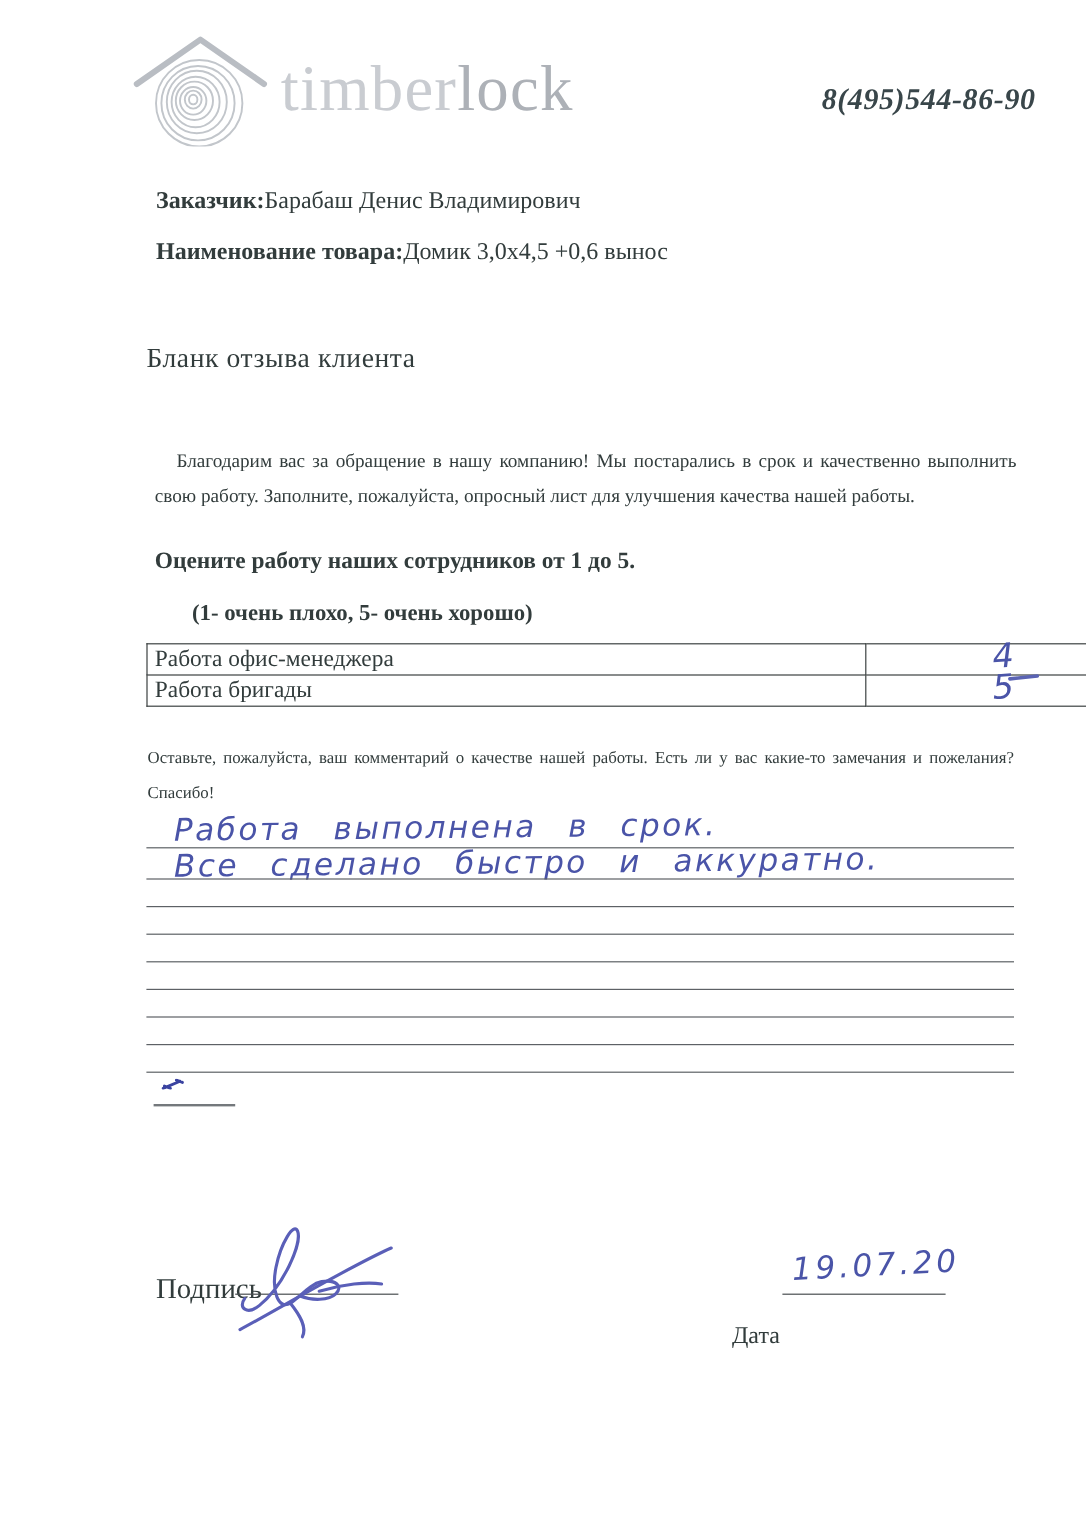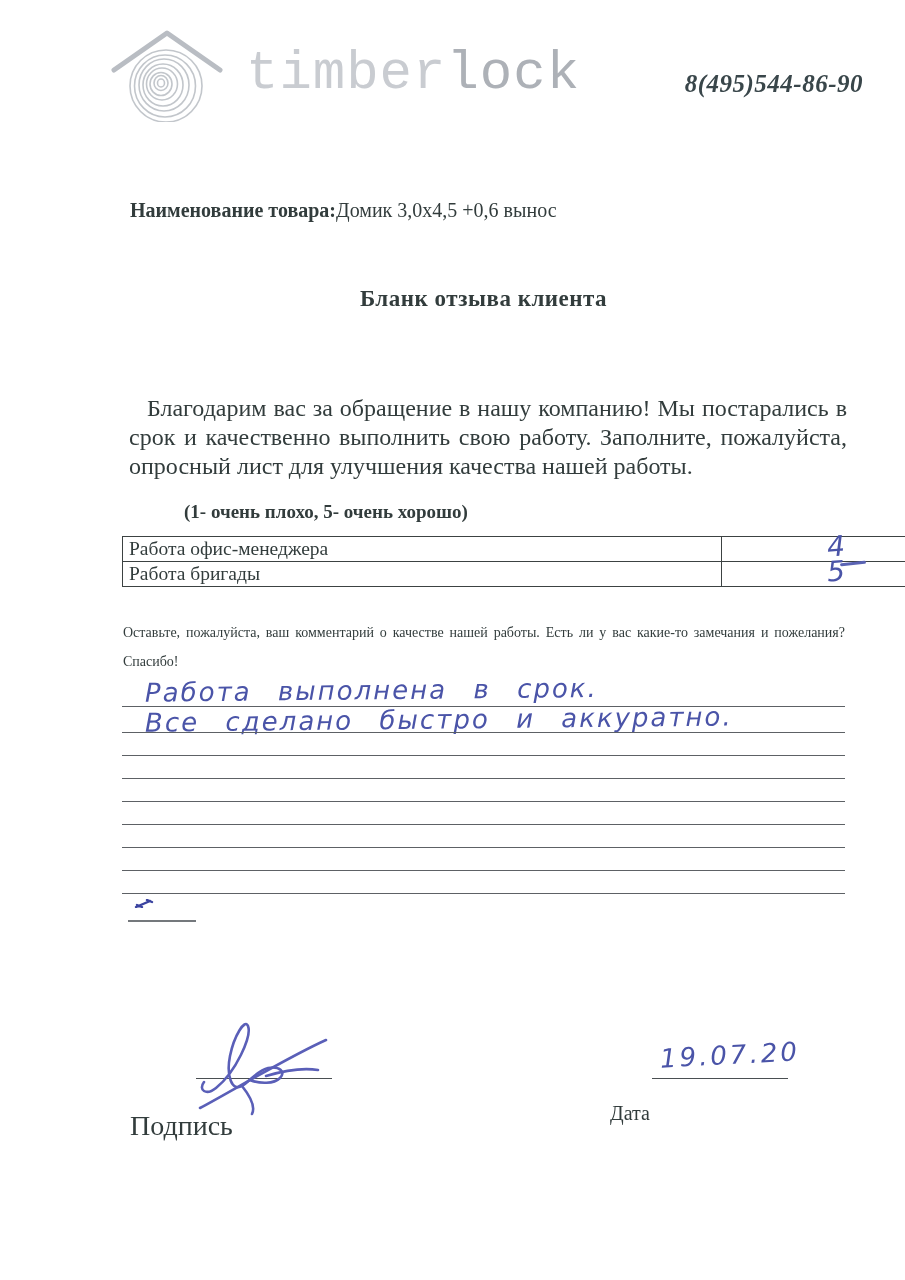--- a/index.html
+++ b/index.html
@@ -16,9 +16,9 @@
   .logo{position:absolute;left:108px;top:26px;display:flex;align-items:center;}
   .logo-icon{width:118px;height:96px;}
   .logo-text{
-    font-family:Liberation Mono, monospace;
+    font-family:Liberation Serif, serif;
     font-size:54px;font-weight:400;letter-spacing:1px;
-    line-height:96px;margin-left:20px;
+    line-height:96px;margin-left:8px;
   }
   .logo-text .lt{color:#c9ccd1;}
   .logo-text .dk{color:#adb1b7;}

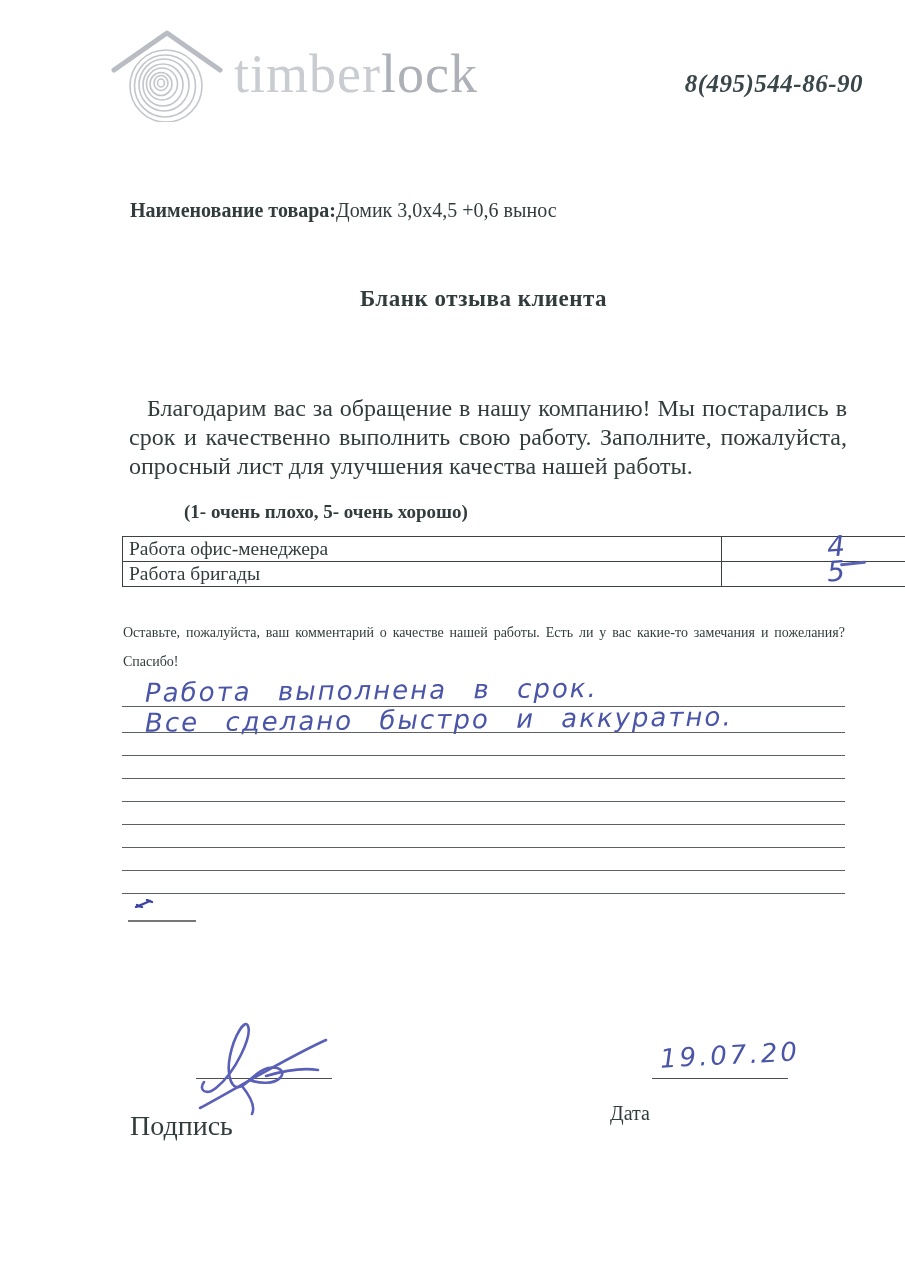--- a/index.html
+++ b/index.html
@@ -124,6 +124,9 @@
   </div>
   <div class="phone">8(495)544-86-90</div>
 
+  <div class="info-line line-customer">
+    <b>Заказчик:</b><span>Барабаш Денис Владимирович</span>
+  </div>
   <div class="info-line line-product">
     <b>Наименование товара:</b><span>Домик 3,0х4,5 +0,6 вынос</span>
   </div>

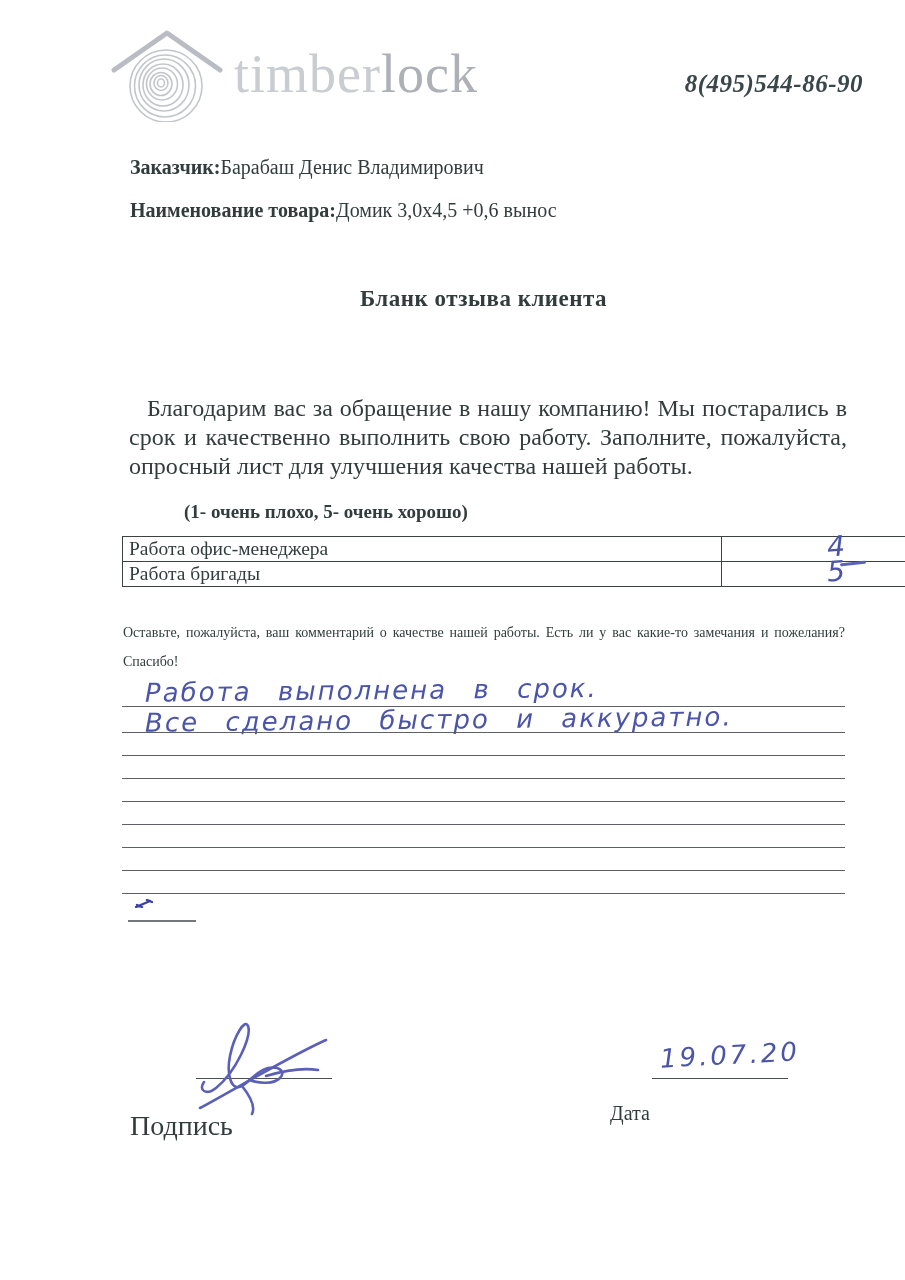--- a/index.html
+++ b/index.html
@@ -35,7 +35,7 @@
   
   .doc-title{
     position:absolute;left:122px;width:723px;top:286px;
-    text-align:center;font-size:23px;font-weight:bold;letter-spacing:0.5px;
+    text-align:left;font-size:23px;font-weight:normal;letter-spacing:0.5px;
   }
   
   .intro{

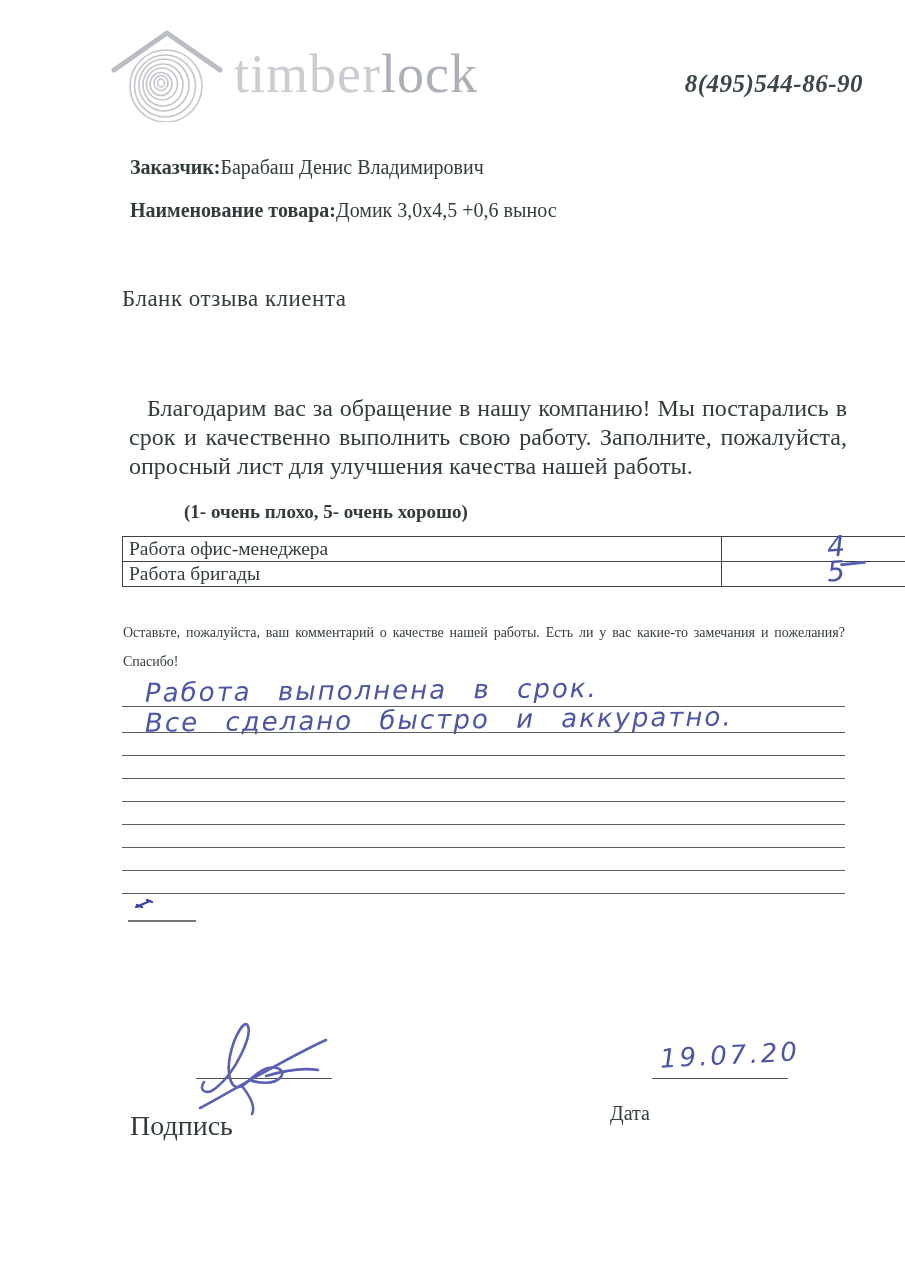--- a/index.html
+++ b/index.html
@@ -40,7 +40,7 @@
   
   .intro{
     position:absolute;left:129px;top:370px;width:718px;
-    font-size:24px;line-height:29px;text-align:justify;text-indent:18px;margin-top:24px;
+    font-size:16px;line-height:29px;text-align:justify;text-indent:18px;
   }
   .rate-heading{
     position:absolute;left:129px;top:457px;

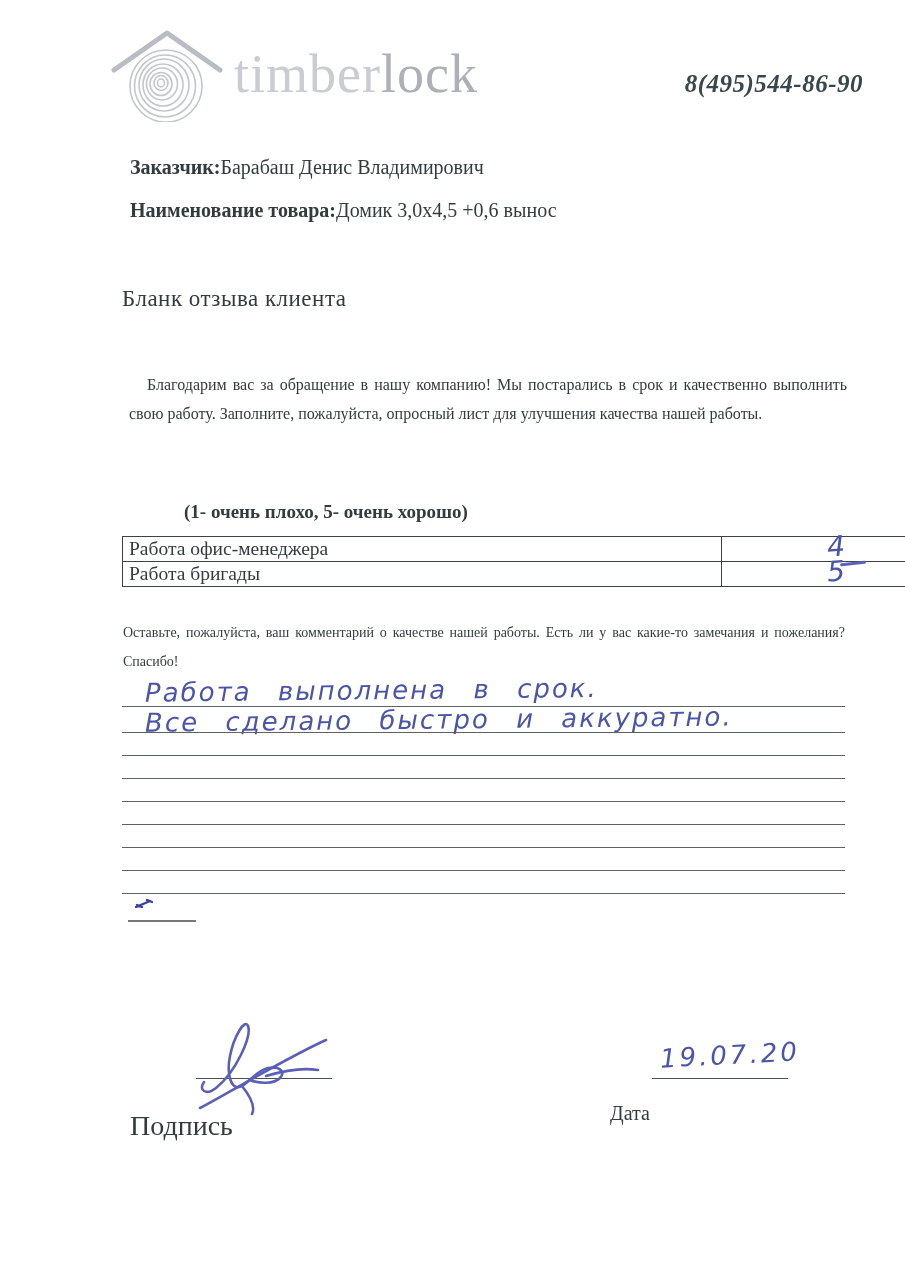--- a/index.html
+++ b/index.html
@@ -135,6 +135,7 @@
 
   <div class="intro">Благодарим вас за обращение в нашу компанию! Мы постарались в срок и качественно выполнить свою работу. Заполните, пожалуйста, опросный лист для улучшения качества нашей работы.</div>
 
+  <div class="rate-heading">Оцените работу наших сотрудников от 1 до 5.</div>
   <div class="scale-note">(1- очень плохо, 5- очень хорошо)</div>
 
   <table class="rate-table">

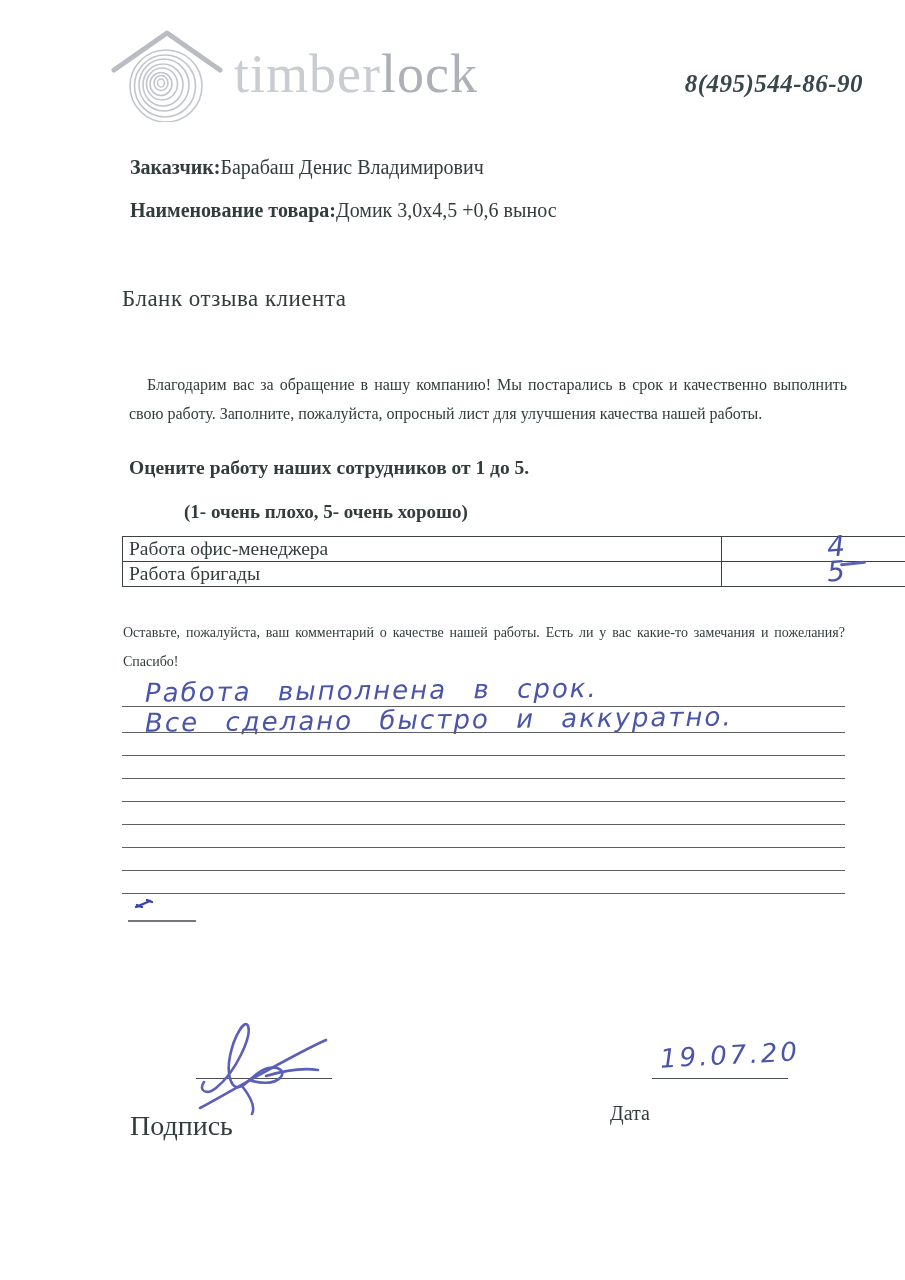--- a/index.html
+++ b/index.html
@@ -48,7 +48,7 @@
   }
   .scale-note{
     position:absolute;left:160px;top:501px;
-    font-size:19px;font-weight:bold;margin-left:24px;
+    font-size:19px;font-weight:bold;
   }
   
   .rate-table{

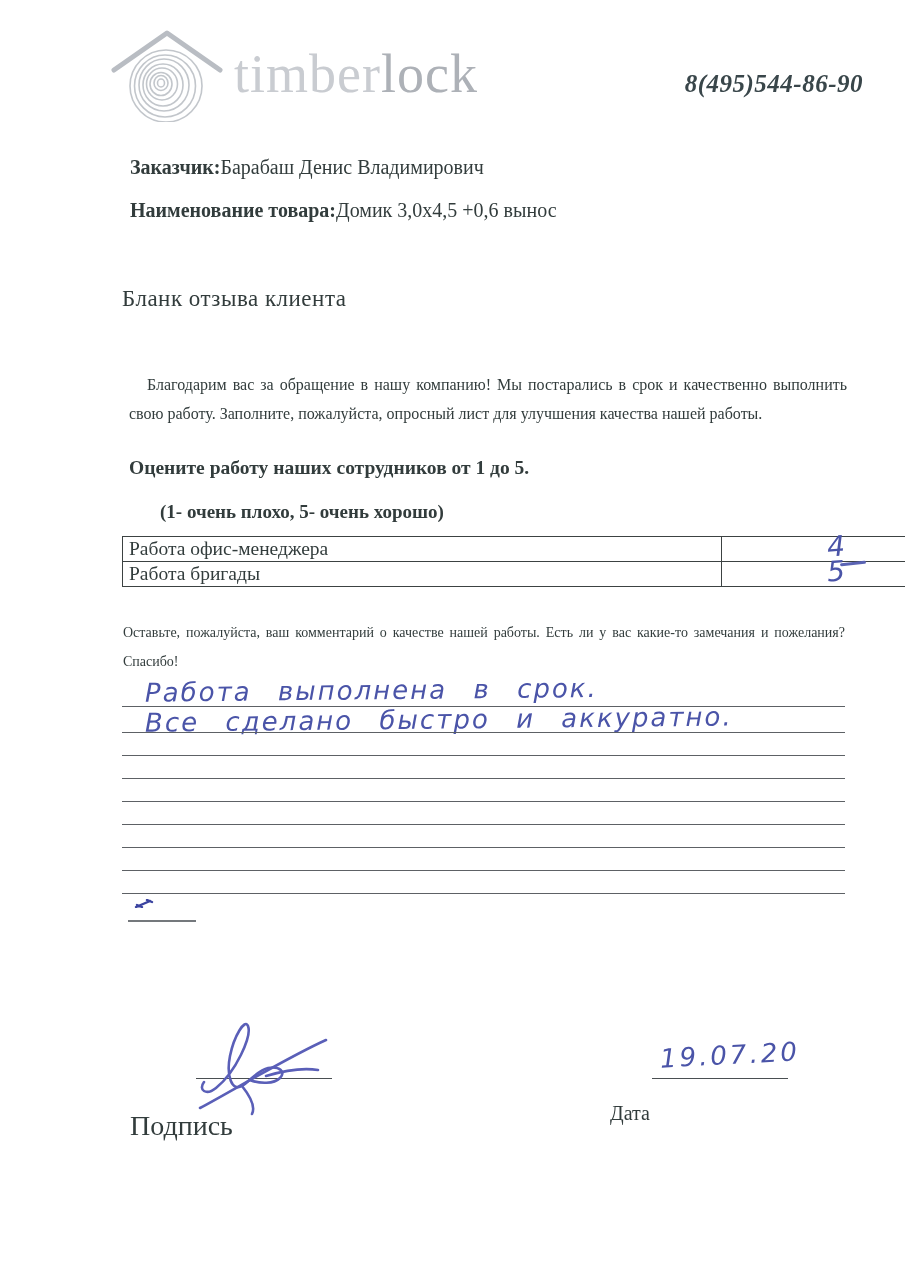--- a/index.html
+++ b/index.html
@@ -91,7 +91,7 @@
     position:absolute;left:128px;top:920px;width:68px;border-top:2px solid #74787c;
   }
   
-  .sig-label{position:absolute;left:130px;top:1062px;font-size:28px;margin-top:48px;}
+  .sig-label{position:absolute;left:130px;top:1062px;font-size:24px;}
   .sig-line{position:absolute;left:196px;top:1078px;width:136px;border-top:1.5px solid #4a4f52;}
   .sig-svg{position:absolute;left:190px;top:1012px;width:160px;height:110px;}
   .date-label{position:absolute;left:610px;top:1062px;font-size:20px;margin-top:40px;}

